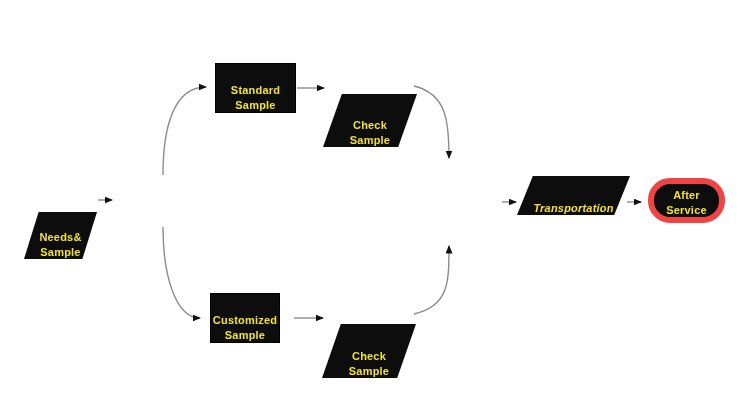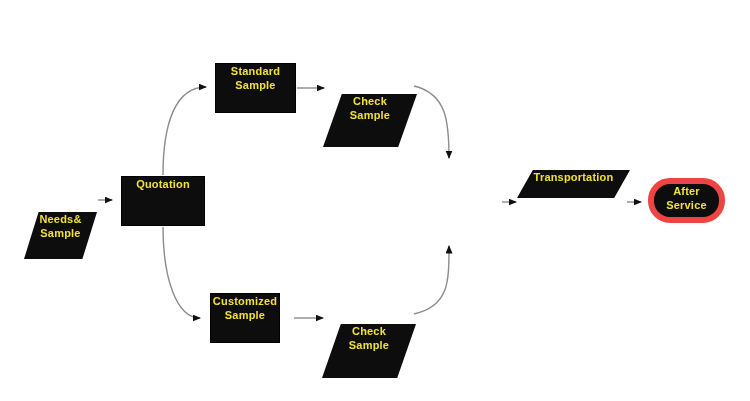--- a/index.html
+++ b/index.html
@@ -26,7 +26,7 @@
     position: absolute;
     background: #0d0d0d;
     display: flex;
-    align-items: flex-start;
+    align-items: flex-end;
     justify-content: center;
     box-sizing: border-box;
   }

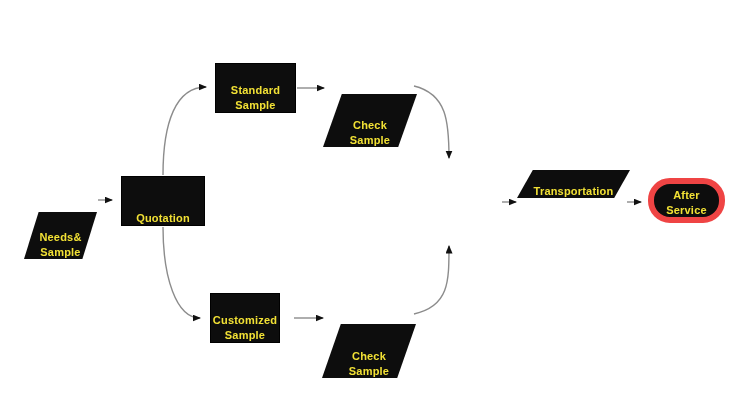--- a/index.html
+++ b/index.html
@@ -62,7 +62,7 @@
   #n-customized   { left: 210px; top: 293px; width: 70px;  height: 50px; }
   #n-check-bottom { left: 322px; top: 292px; width: 94px;  height: 54px; }
   #n-diamond      { left: 398px; top: 167px; width: 103px; height: 71px; }
-  #n-transport    { left: 517px; top: 170px; width: 113px; height: 28px; }
+  #n-transport    { left: 517px; top: 176px; width: 113px; height: 39px; font-style: italic; }
   #n-after        { left: 648px; top: 178px; width: 77px;  height: 45px; }
 </style>
 </head>

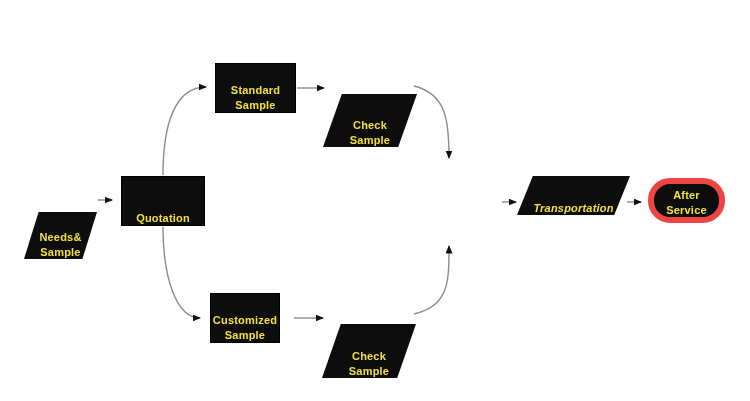--- a/index.html
+++ b/index.html
@@ -94,9 +94,6 @@
 Sample</span>
   </div>
 
-  <div class="node rect" id="n-quotation">
-    <span class="node-label">Quotation</span>
-  </div>
 
   <div class="node rect" id="n-standard">
     <span class="node-label">Standard

